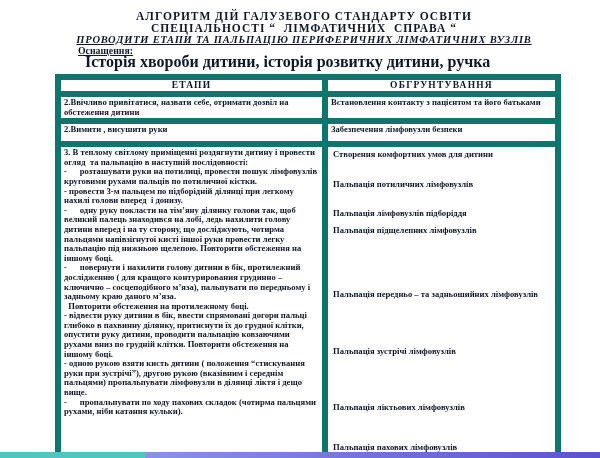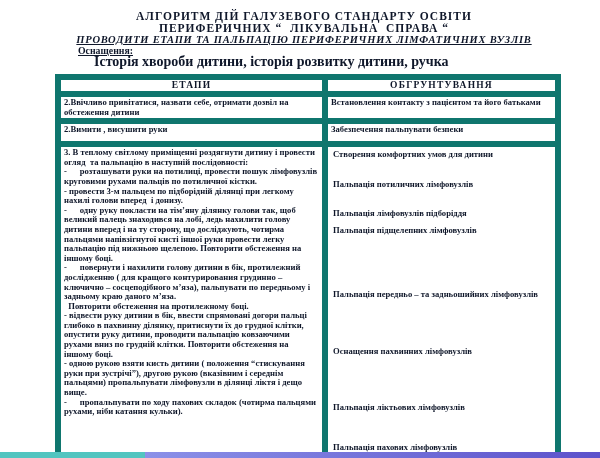--- a/index.html
+++ b/index.html
@@ -89,7 +89,7 @@
 
   <div class="title-block">
     <div class="t1">АЛГОРИТМ ДІЙ ГАЛУЗЕВОГО СТАНДАРТУ ОСВІТИ</div>
-    <div class="t1">ПЕРИФЕРИЧНИХ “  ЛІКУВАЛЬНА  СПРАВА “</div>
+    <div class="t1">СПЕЦІАЛЬНОСТІ “  ЛІМФАТИЧНИХ  СПРАВА “</div>
     <div class="t2">ПРОВОДИТИ ЕТАПИ ТА ПАЛЬПАЦІЮ ПЕРИФЕРИЧНИХ ЛІМФАТИЧНИХ ВУЗЛІВ</div>
   </div>
 

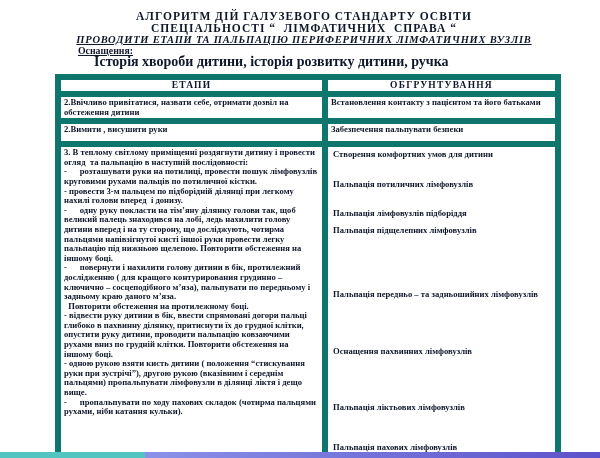--- a/index.html
+++ b/index.html
@@ -34,8 +34,8 @@
     text-decoration:underline;
   }
   .equip-items{
-    position:absolute;top:57px;left:94px;
-    font-size:14px;line-height:10px;
+    position:absolute;top:57px;left:85px;
+    font-size:16px;line-height:10px;
   }
   table.algo-table{
     position:absolute;top:74px;left:55px;

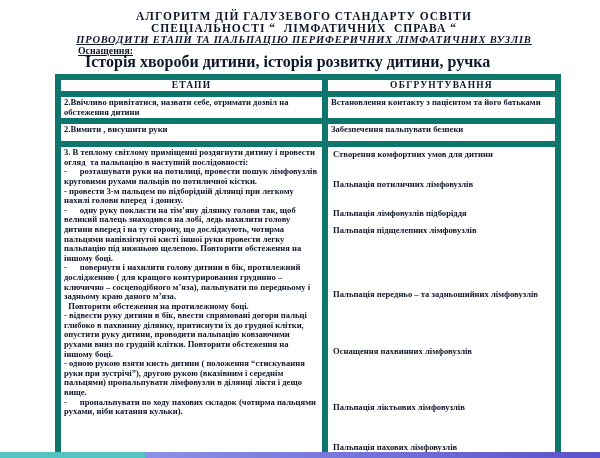--- a/index.html
+++ b/index.html
@@ -114,7 +114,7 @@
       </tr>
       <tr class="r2">
         <td>2.Вимити , висушити руки</td>
-        <td>Забезпечення пальпувати безпеки</td>
+        <td>Забезпечення лімфовузли безпеки</td>
       </tr>
       <tr class="r3">
         <td>

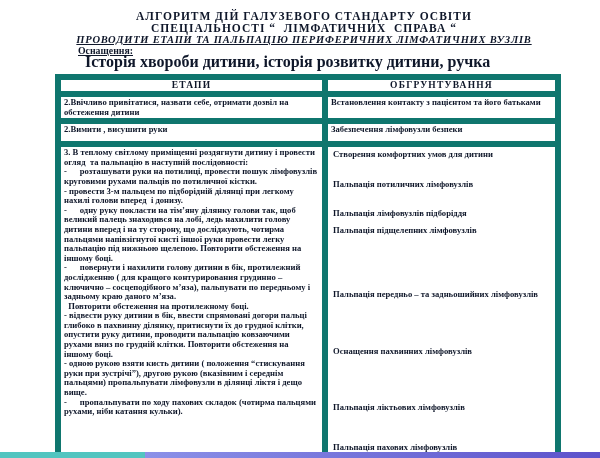--- a/index.html
+++ b/index.html
@@ -135,7 +135,7 @@
             <div class="jpos" style="top:61px">Пальпація лімфовузлів підборіддя</div>
             <div class="jpos" style="top:78px">Пальпація підщелепних лімфовузлів</div>
             <div class="jpos" style="top:142px">Пальпація передньо – та задньошийних лімфовузлів</div>
-            <div class="jpos" style="top:199px">Оснащення пахвинних лімфовузлів</div>
+            <div class="jpos" style="top:199px">Пальпація зустрічі лімфовузлів</div>
             <div class="jpos" style="top:255px">Пальпація ліктьових лімфовузлів</div>
             <div class="jpos" style="top:295px">Пальпація пахових лімфовузлів</div>
           </div>

